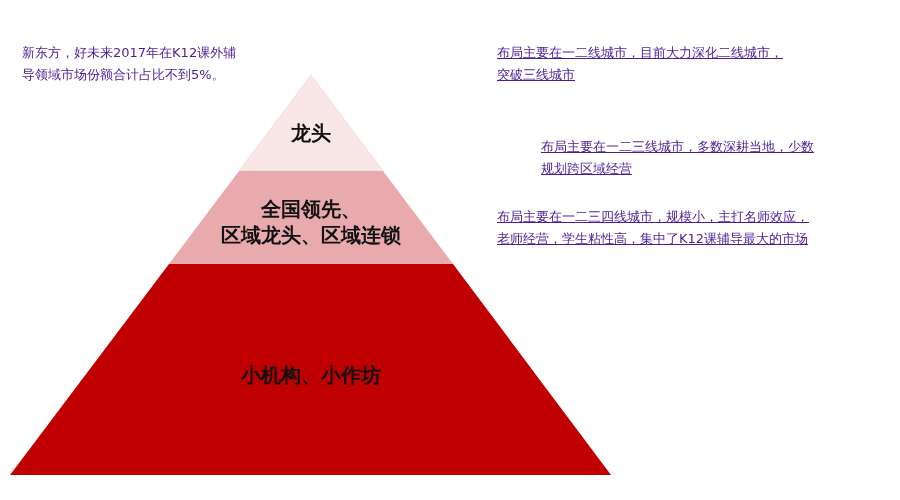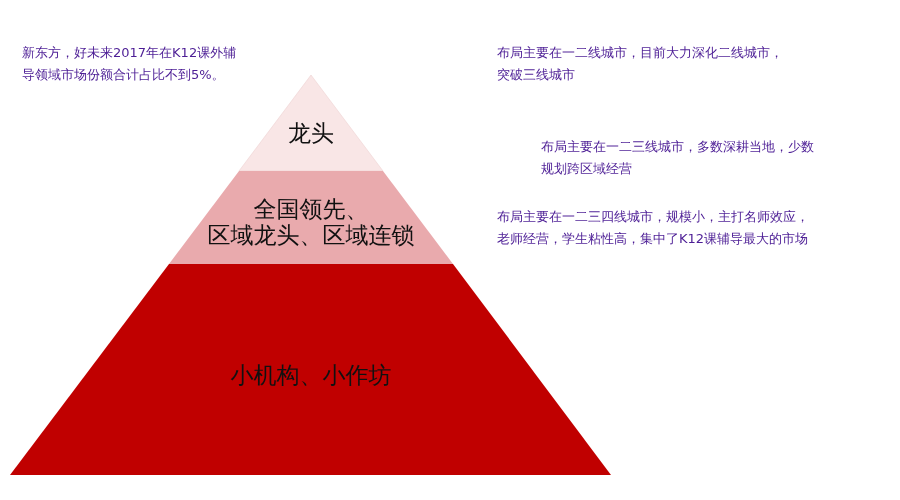--- a/index.html
+++ b/index.html
@@ -29,6 +29,7 @@
     .note-right {
       left: 497px;
       width: 395px;
+      text-decoration: underline;
     }
     .note-r1 { top: 42px; }
     .note-r2 { top: 136px; margin-left: 44px; }

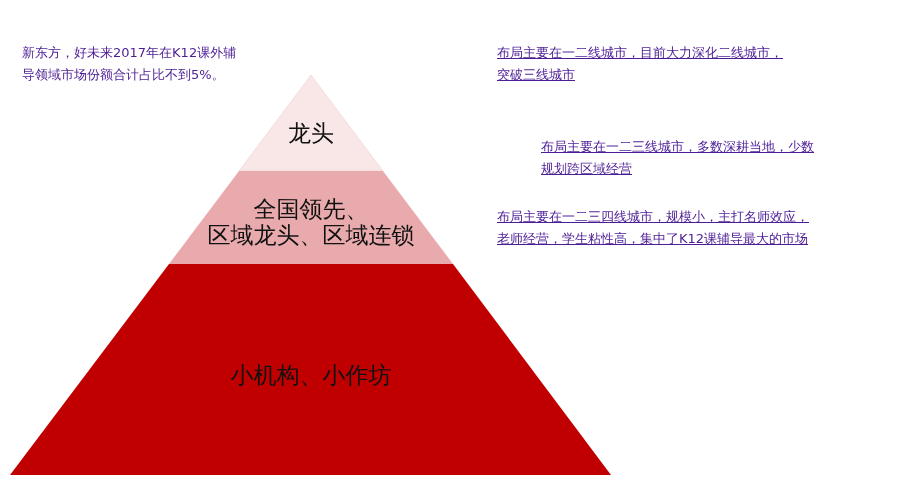--- a/index.html
+++ b/index.html
@@ -41,10 +41,10 @@
     }
     .layer-label {
       position: absolute;
-      font-weight: normal;
+      font-weight: bold;
       color: #111111;
       text-align: center;
-      font-size: 23px;
+      font-size: 20px;
       line-height: 26px;
     }
     .label-top {

